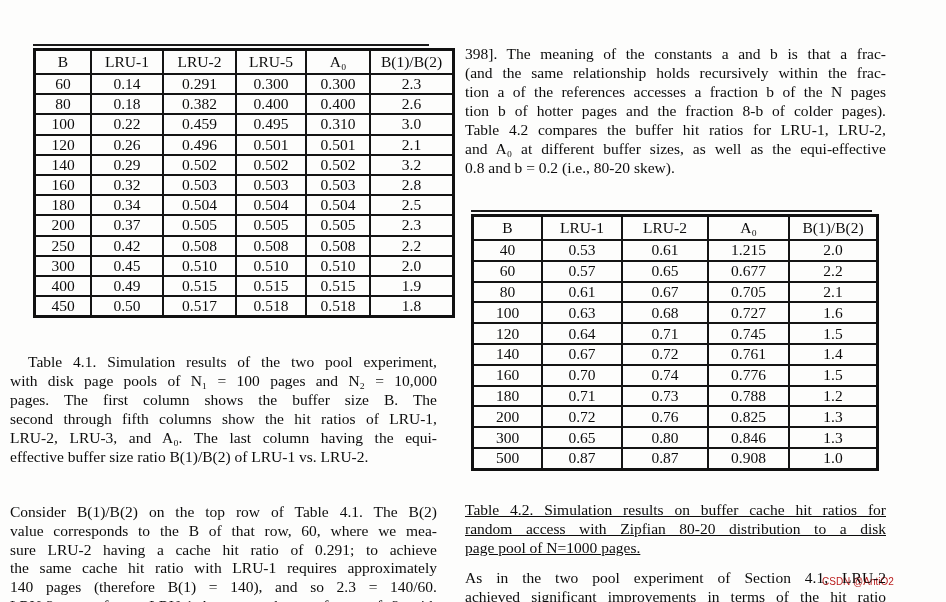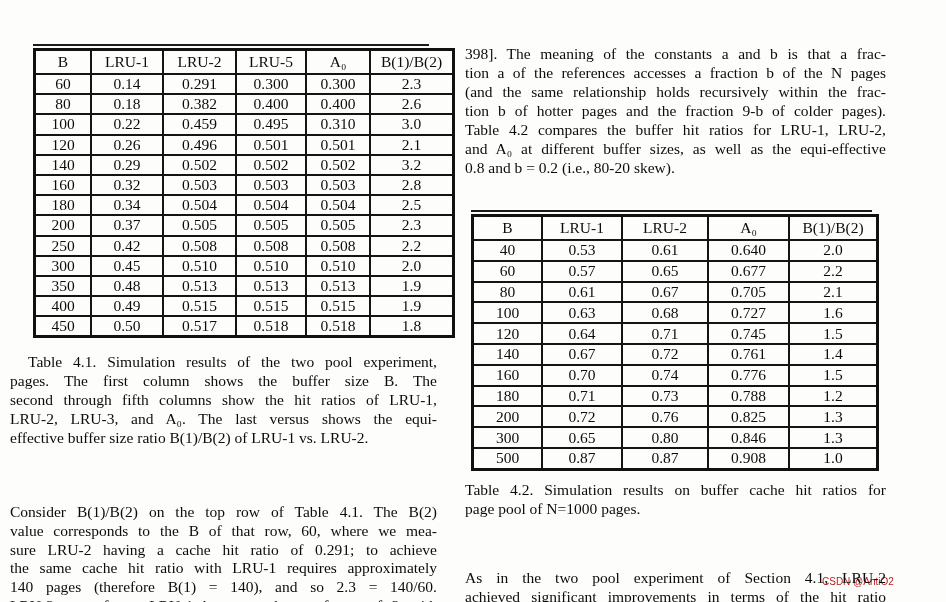--- a/index.html
+++ b/index.html
@@ -205,8 +205,8 @@
 
   <div class="txt" id="paraR1">
       <div class="jline">398]. The meaning of the constants a and b is that a frac-</div>
+      <div class="jline">(and the same relationship holds recursively within the frac-</div>
       <div class="jline">tion a of the references accesses a fraction b of the N pages</div>
-      <div class="jline">(and the same relationship holds recursively within the frac-</div>
       <div class="jline">tion b of hotter pages and the fraction 9-b of colder pages).</div>
       <div class="jline">Table 4.2 compares the buffer hit ratios for LRU-1, LRU-2,</div>
       <div class="jline">and A₀ at different buffer sizes, as well as the equi-effective</div>

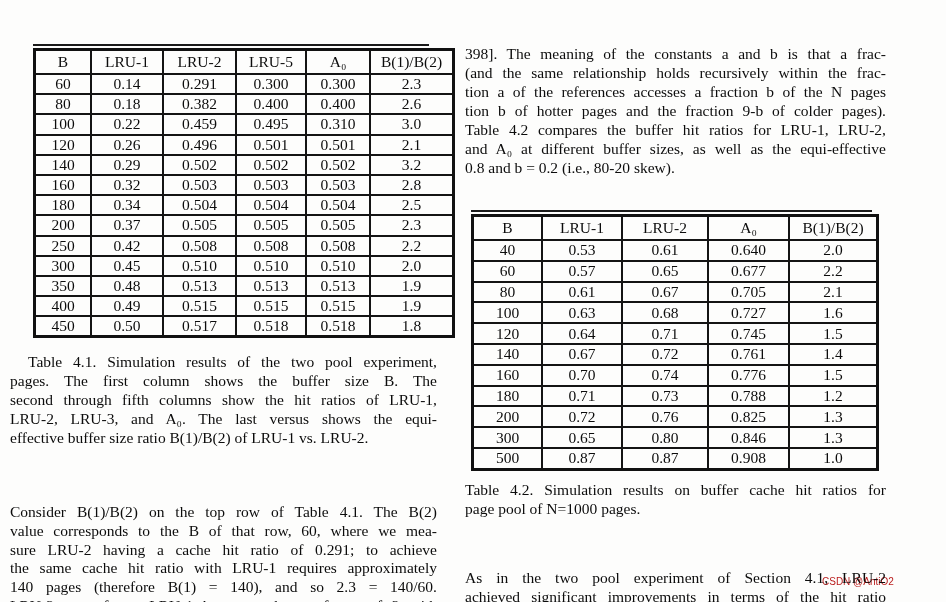--- a/index.html
+++ b/index.html
@@ -207,7 +207,7 @@
       <div class="jline">398]. The meaning of the constants a and b is that a frac-</div>
       <div class="jline">(and the same relationship holds recursively within the frac-</div>
       <div class="jline">tion a of the references accesses a fraction b of the N pages</div>
-      <div class="jline">tion b of hotter pages and the fraction 9-b of colder pages).</div>
+      <div class="jline">tion b of hotter pages and the fraction 8-b of colder pages).</div>
       <div class="jline">Table 4.2 compares the buffer hit ratios for LRU-1, LRU-2,</div>
       <div class="jline">and A₀ at different buffer sizes, as well as the equi-effective</div>
       <div class="jline end">0.8 and b = 0.2 (i.e., 80-20 skew).</div>

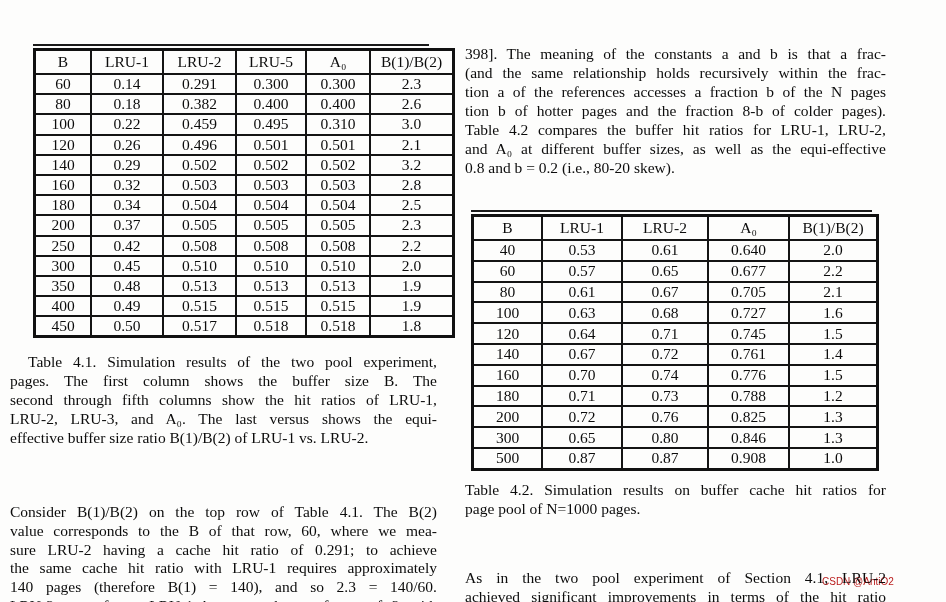--- a/index.html
+++ b/index.html
@@ -229,7 +229,7 @@
           <td>40</td>
           <td>0.53</td>
           <td>0.61</td>
-          <td>0.640</td>
+          <td>1.215</td>
           <td>2.0</td>
         </tr>
         <tr>

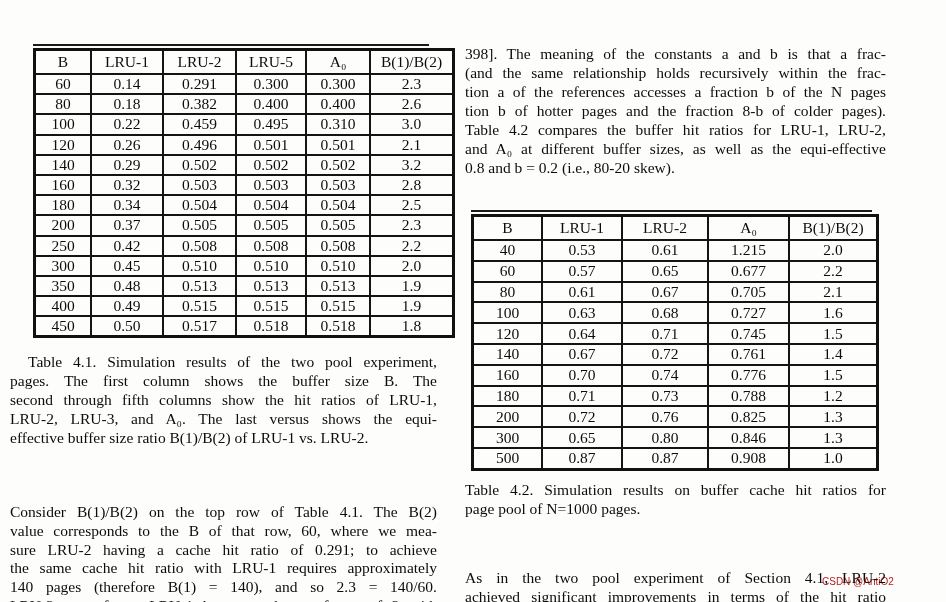--- a/index.html
+++ b/index.html
@@ -160,14 +160,6 @@
           <td>2.0</td>
         </tr>
         <tr>
-          <td>350</td>
-          <td>0.48</td>
-          <td>0.513</td>
-          <td>0.513</td>
-          <td>0.513</td>
-          <td>1.9</td>
-        </tr>
-        <tr>
           <td>400</td>
           <td>0.49</td>
           <td>0.515</td>

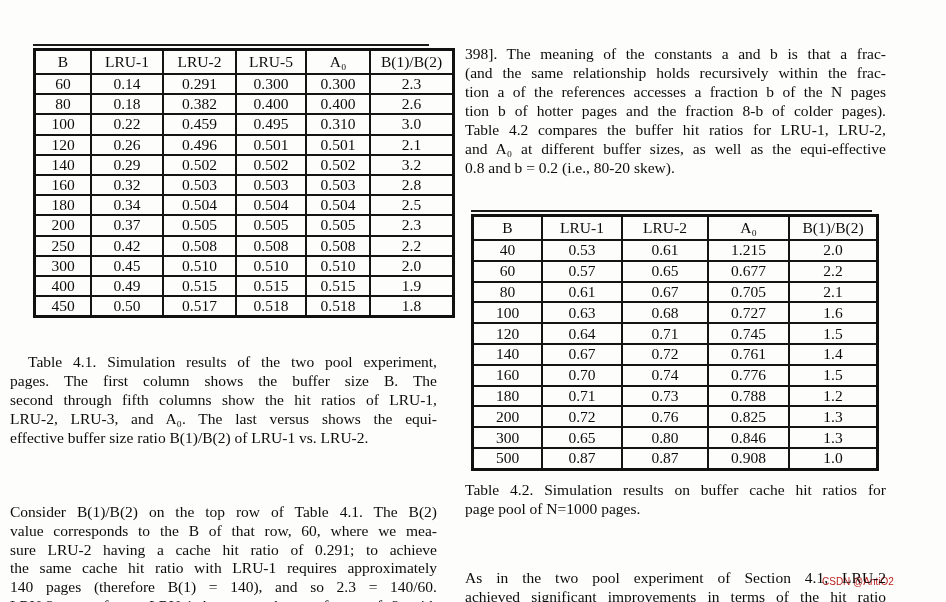--- a/index.html
+++ b/index.html
@@ -180,6 +180,7 @@
 
   <div class="txt" id="cap41">
       <div class="jline">Table 4.1. Simulation results of the two pool experiment,</div>
+      <div class="jline">with disk page pools of N₁ = 100 pages and N₂ = 10,000</div>
       <div class="jline">pages. The first column shows the buffer size B. The</div>
       <div class="jline">second through fifth columns show the hit ratios of LRU-1,</div>
       <div class="jline">LRU-2, LRU-3, and A₀. The last versus shows the equi-</div>

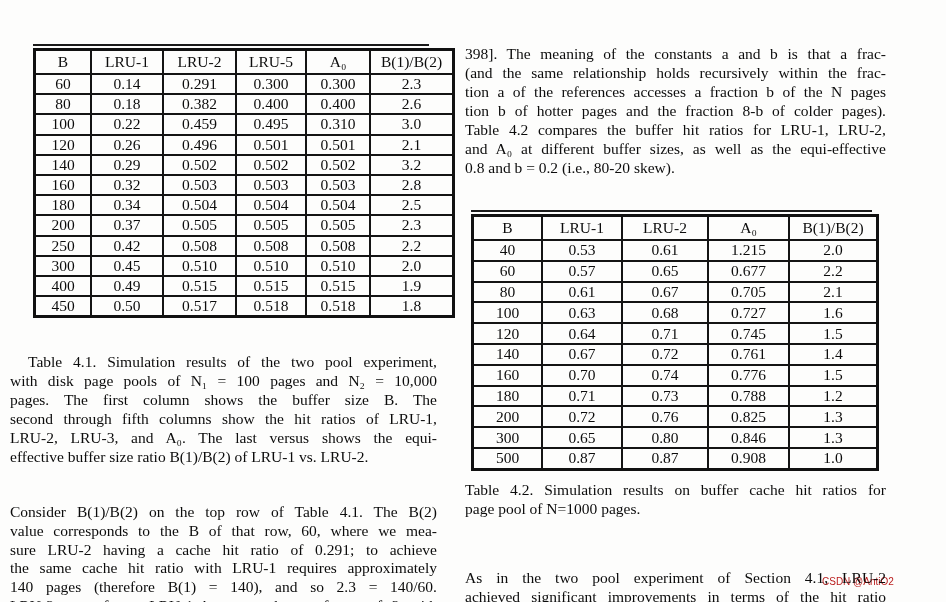--- a/index.html
+++ b/index.html
@@ -183,7 +183,7 @@
       <div class="jline">with disk page pools of N₁ = 100 pages and N₂ = 10,000</div>
       <div class="jline">pages. The first column shows the buffer size B. The</div>
       <div class="jline">second through fifth columns show the hit ratios of LRU-1,</div>
-      <div class="jline">LRU-2, LRU-3, and A₀. The last versus shows the equi-</div>
+      <div class="jline">LRU-2, LRU-3, and A₀. The last column having the equi-</div>
       <div class="jline end">effective buffer size ratio B(1)/B(2) of LRU-1 vs. LRU-2.</div>
     </div>
 

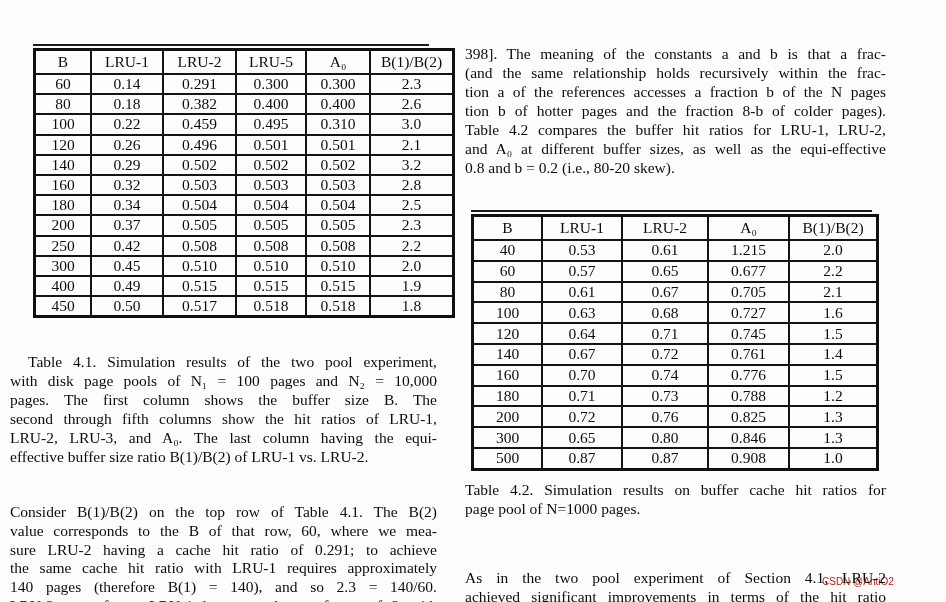--- a/index.html
+++ b/index.html
@@ -52,7 +52,7 @@
   #paraR1{left:465px;top:44px;width:421px;}
   #cap41{left:10px;top:352px;width:427px;}
   #paraL{left:10px;top:503px;width:427px;}
-  #cap42{left:465px;top:480px;width:421px;}
+  #cap42{left:465px;top:500px;width:421px;text-decoration:underline;}
   #paraR2{left:465px;top:568px;width:421px;}
   
   #watermark{

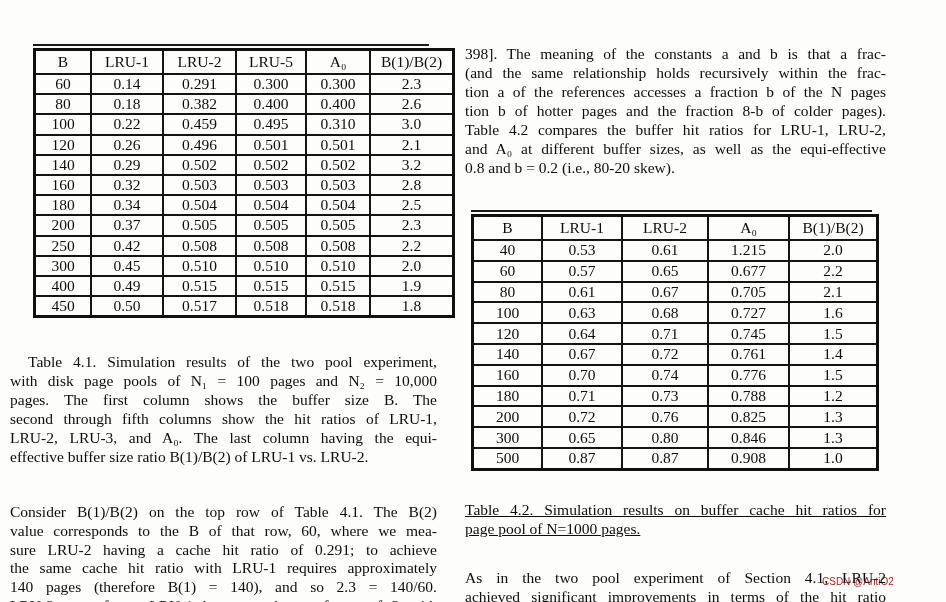--- a/index.html
+++ b/index.html
@@ -300,6 +300,7 @@
 
   <div class="txt" id="cap42">
       <div class="jline">Table 4.2.  Simulation results on buffer cache hit ratios for</div>
+      <div class="jline">random access with Zipfian 80-20 distribution to a disk</div>
       <div class="jline end">page pool of N=1000 pages.</div>
     </div>
 

